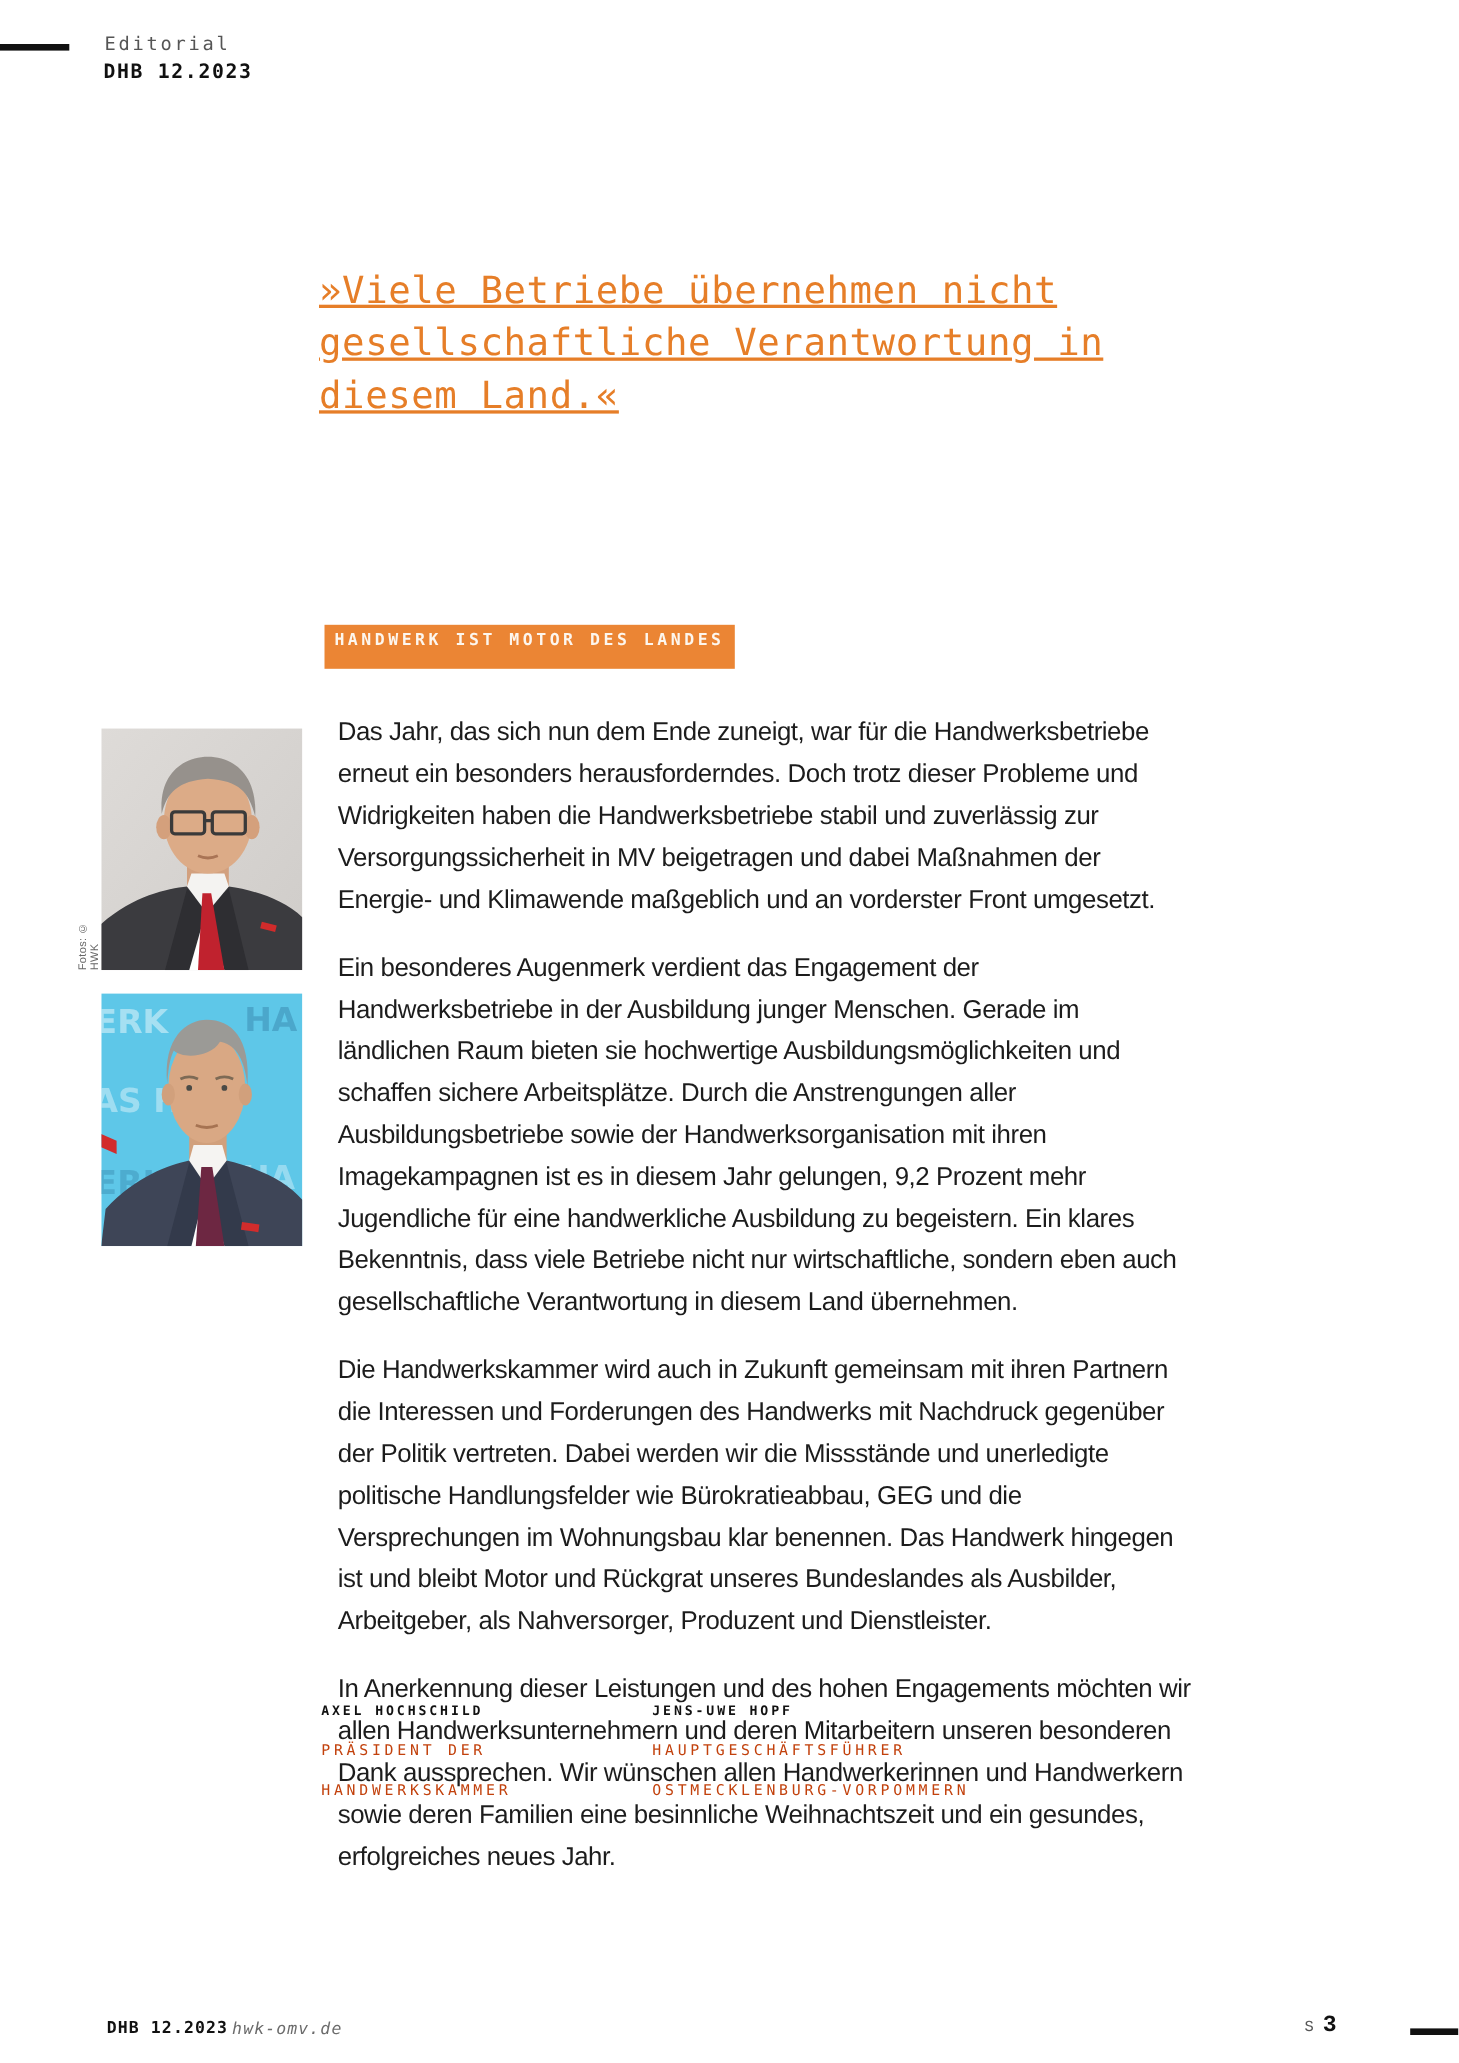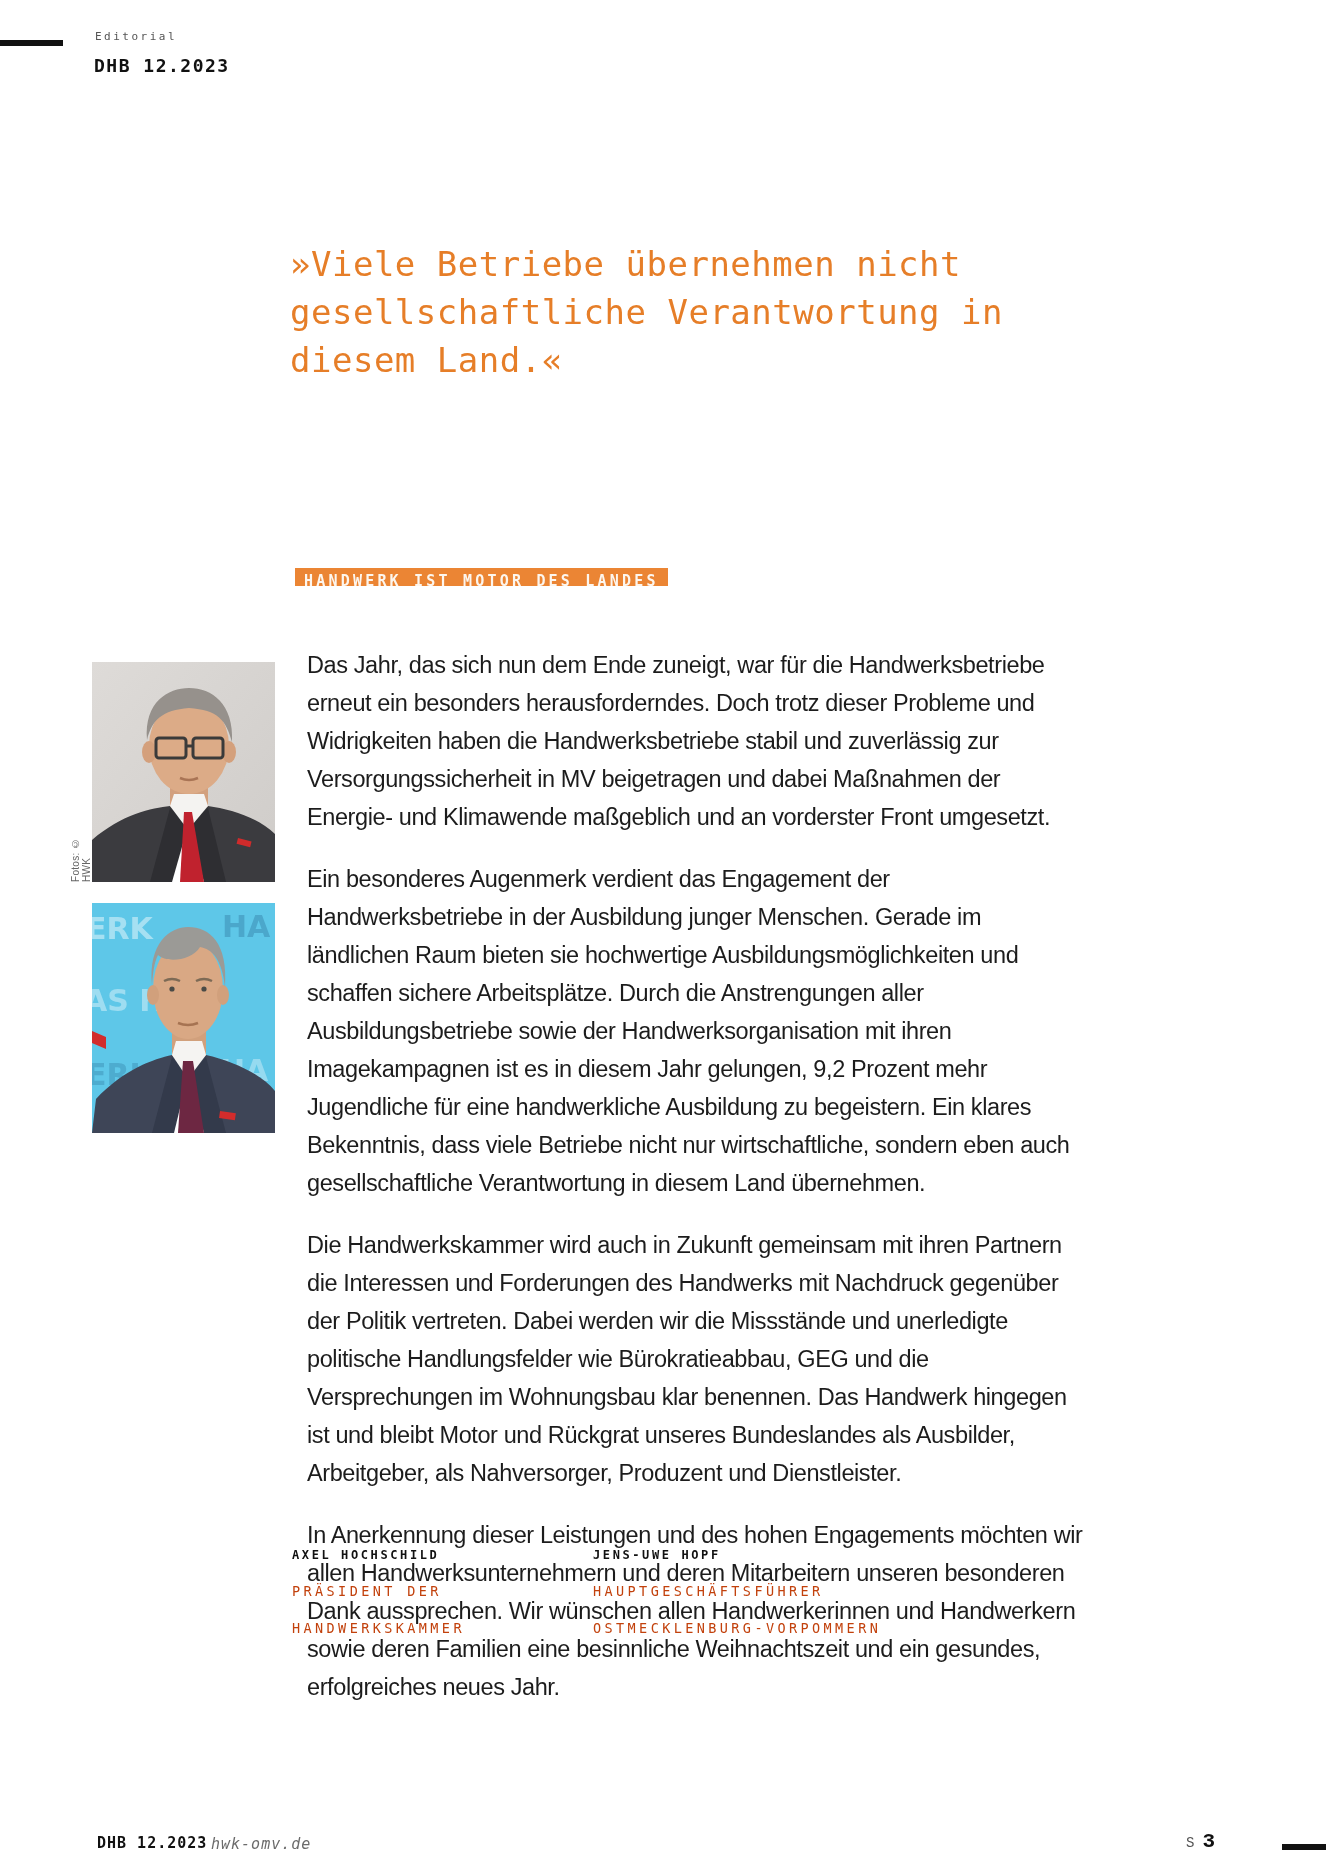--- a/index.html
+++ b/index.html
@@ -9,7 +9,7 @@
 
   
   .header-rule{position:absolute;left:0;top:40px;width:63px;height:6px;background:#111;}
-  .kicker{position:absolute;left:95px;top:30px;font-size:11px;letter-spacing:2.5px;color:#555;}
+  .kicker{position:absolute;left:95px;top:30px;font-size:17px;letter-spacing:2.5px;color:#555;}
   .issue-top{position:absolute;left:94px;top:55px;font-size:18px;font-weight:bold;letter-spacing:1.5px;color:#111;}
 
   

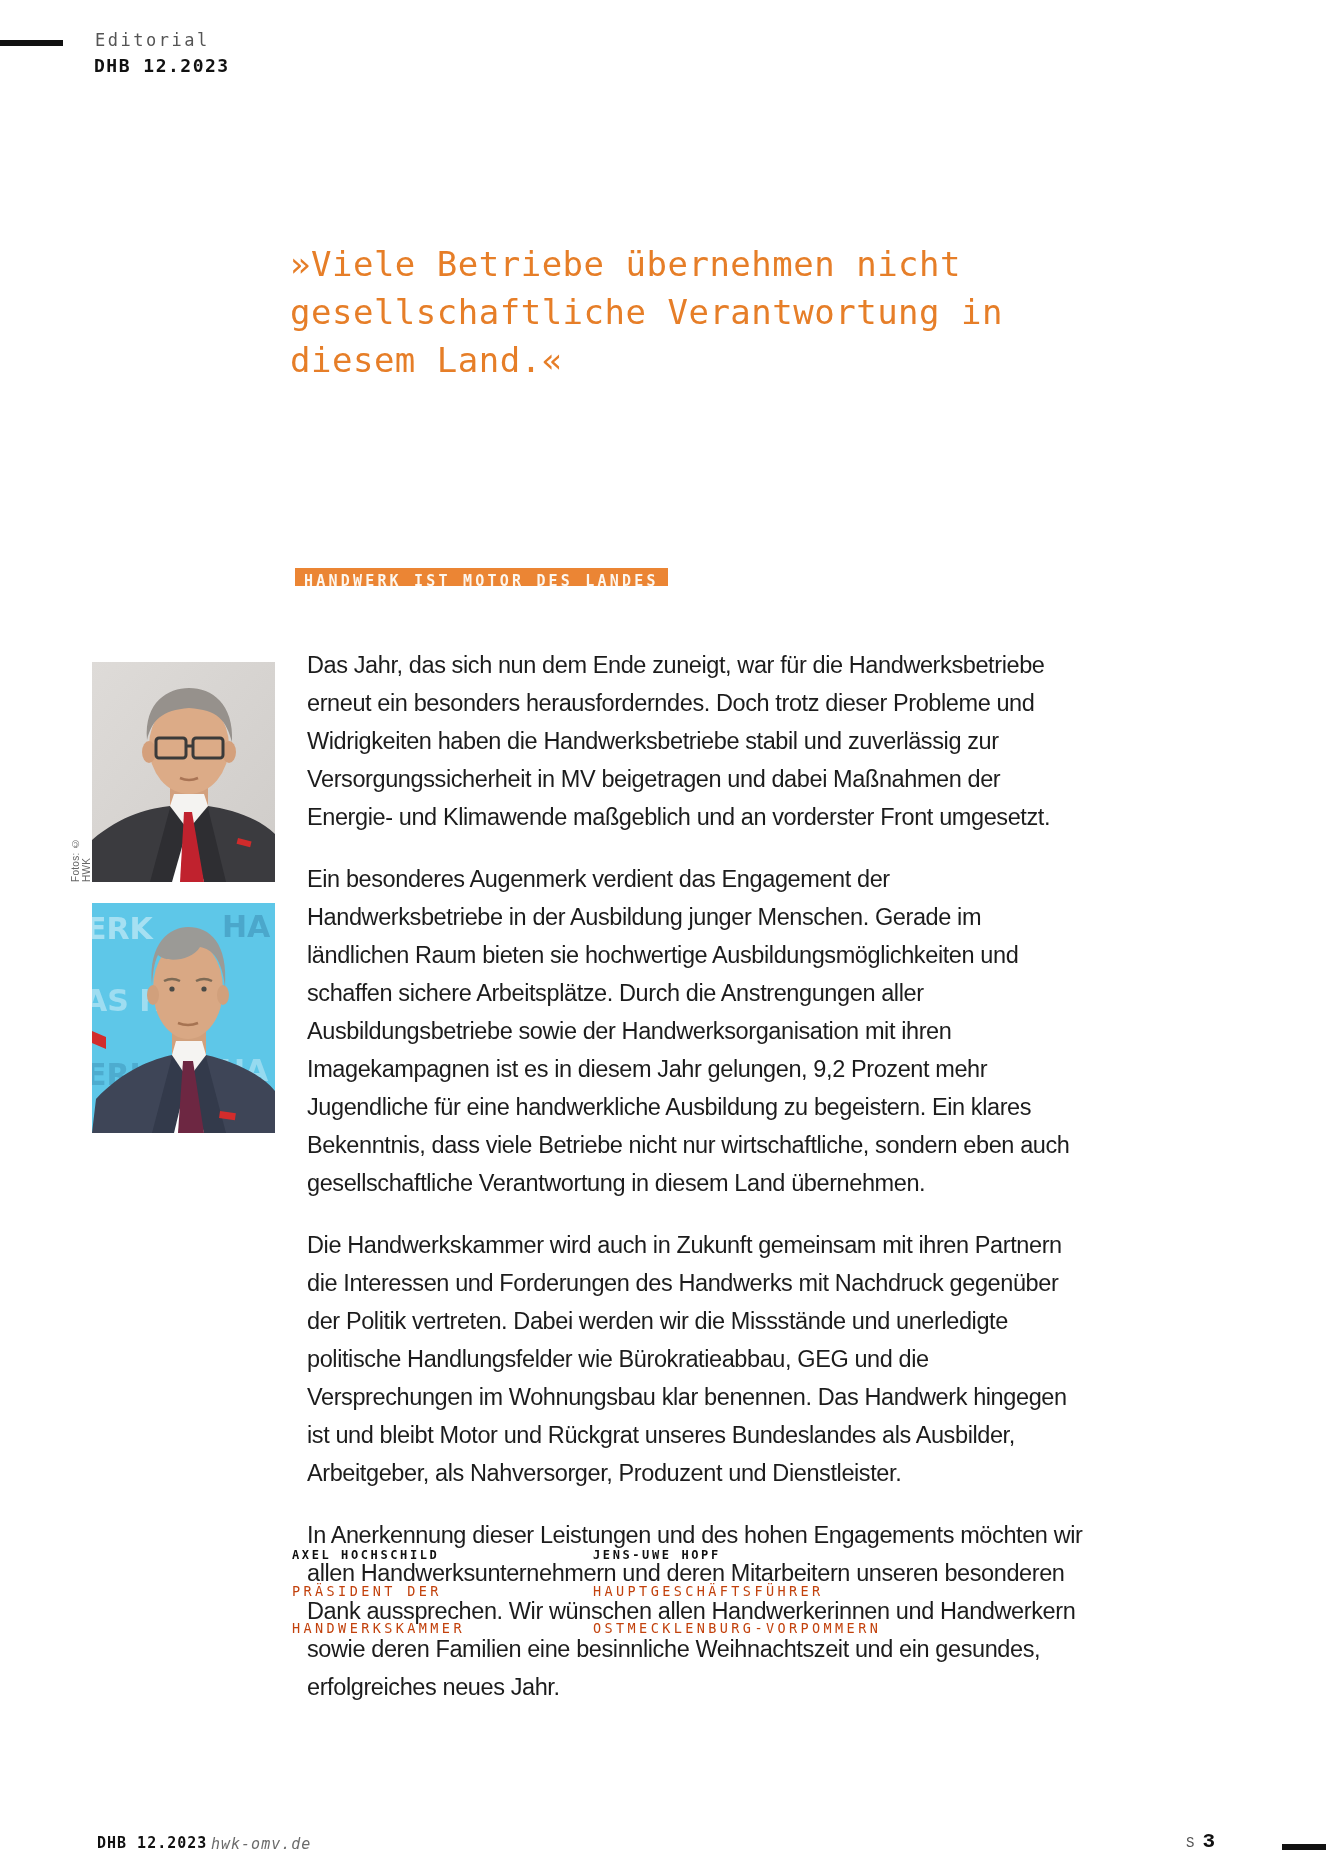--- a/index.html
+++ b/index.html
@@ -15,7 +15,7 @@
   
   .quote{position:absolute;left:290px;top:240px;width:760px;
          font-size:34px;line-height:48px;color:#E67E28;letter-spacing:0.5px;font-weight:normal;}
-  .quote div{white-space:nowrap;}
+  .quote div{white-space:nowrap;text-decoration:underline;}
 
   
   .banner{position:absolute;left:295px;top:568px;height:18px;line-height:27px;

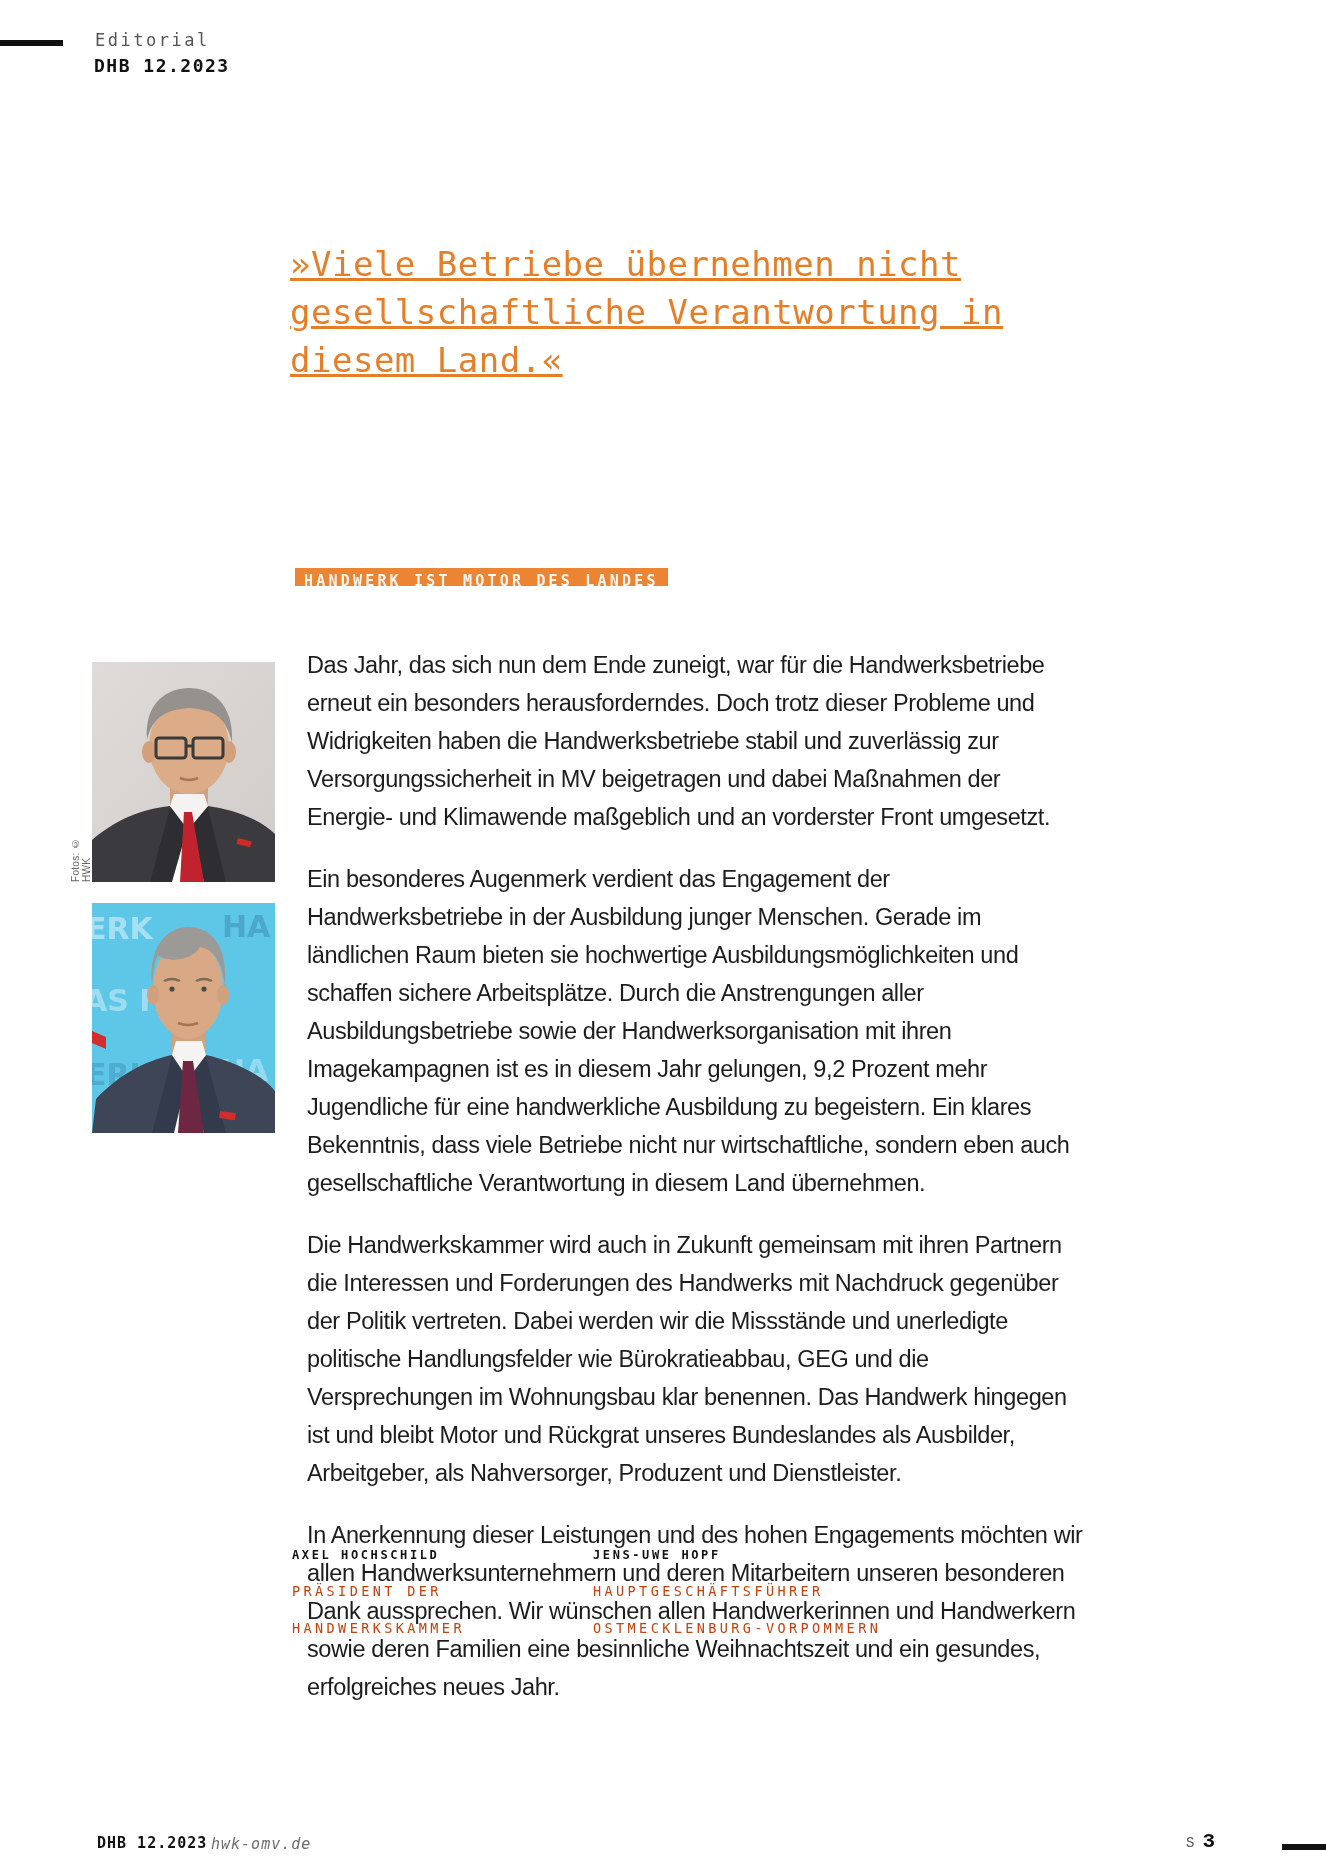--- a/index.html
+++ b/index.html
@@ -18,7 +18,7 @@
   .quote div{white-space:nowrap;text-decoration:underline;}
 
   
-  .banner{position:absolute;left:295px;top:568px;height:18px;line-height:27px;
+  .banner{position:absolute;left:295px;top:568px;height:40px;line-height:27px;
           background:#EB8534;color:#fdf6ee;padding:0 9px;font-size:15px;font-weight:bold;
           letter-spacing:3.2px;white-space:nowrap;}
 

